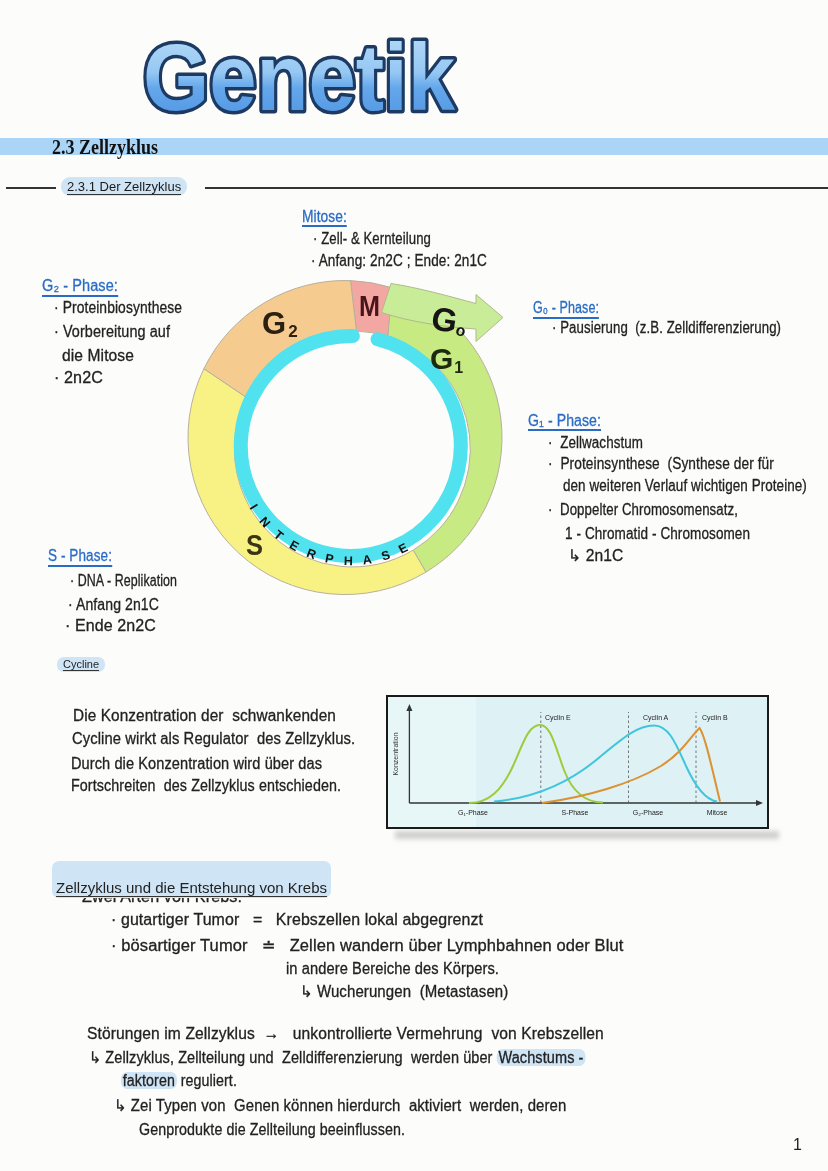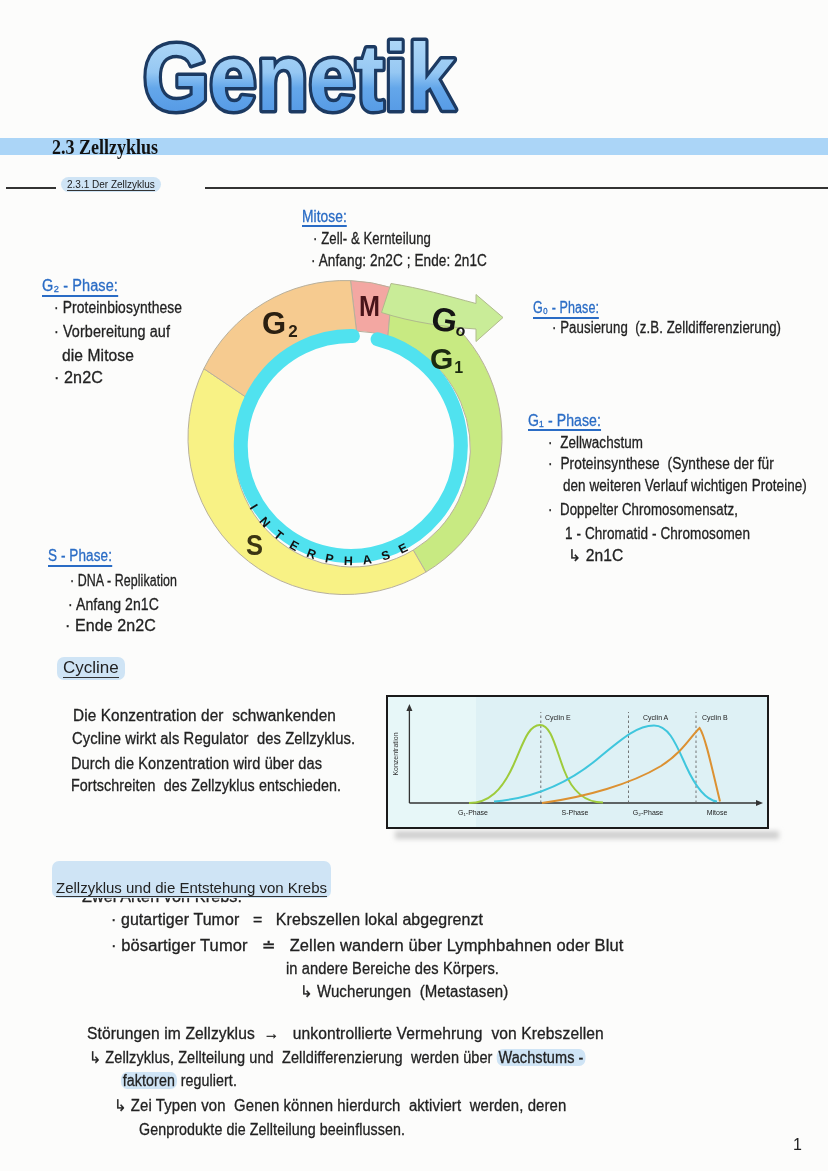--- a/index.html
+++ b/index.html
@@ -31,7 +31,7 @@
 
 <div class="abs" style="left:6px;top:187px;width:50px;height:2px;background:#333;"></div>
 <div class="abs" style="left:205px;top:187px;width:623px;height:2px;background:#333;"></div>
-<div class="abs hl" id="h_231" style="left:61px;top:176.5px;font-size:10px;color:#1a1a1a;padding:2px 6px 2px 6px;border-radius:9px;text-align:right;">
+<div class="abs hl" id="h_231" style="left:61px;top:176.5px;font-size:13px;color:#1a1a1a;padding:2px 6px 2px 6px;border-radius:9px;text-align:right;">
   <span style="border-bottom:1.8px solid #333;">2.3.1 Der Zellzyklus</span>
 </div>
 

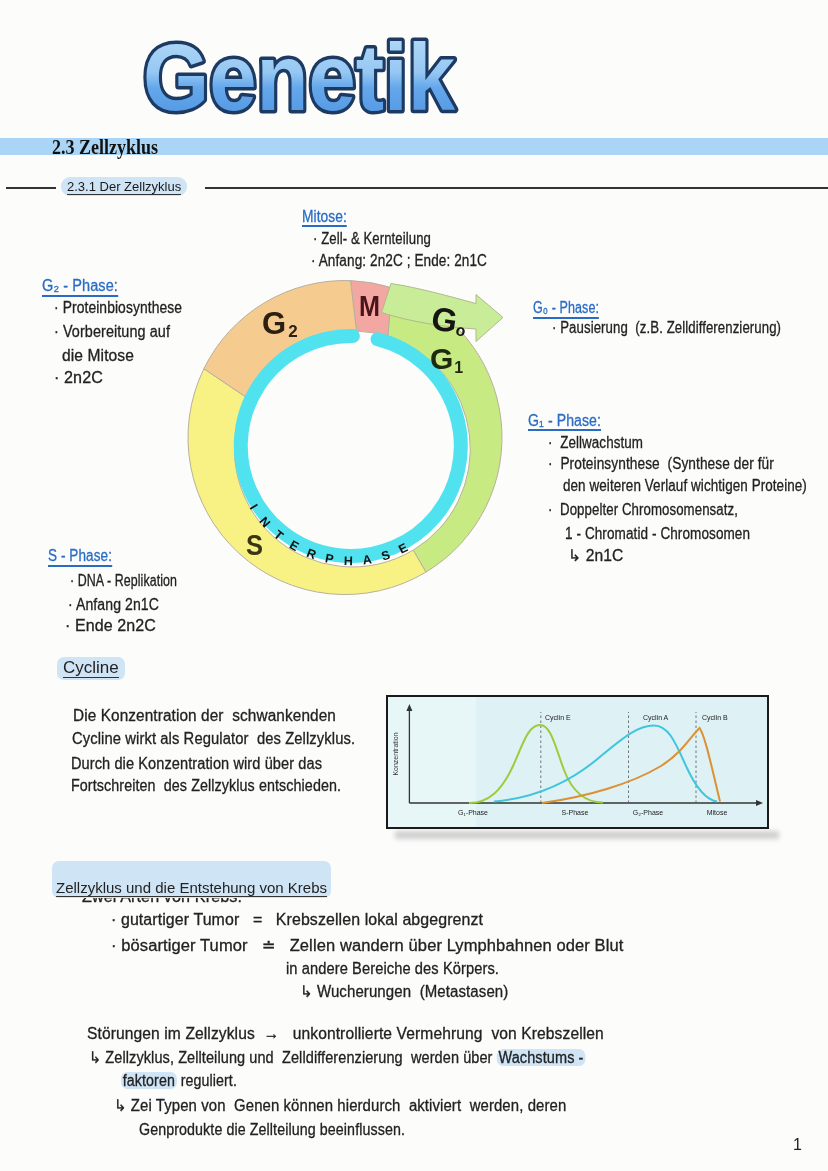--- a/index.html
+++ b/index.html
@@ -134,7 +134,7 @@
   <path d="M 156 109 C 200 103, 245 90, 275 72 C 297 58, 305 42, 313.6 34 C 319 42, 325 70, 334 107.5" fill="none" stroke="#dc9132" stroke-width="2"></path>
 </svg>
 
-<div class="abs hl" id="h_cyc" style="left:57px;top:657px;font-size:17px;padding:1px 6px 2px 6px;">
+<div class="abs hl" id="h_cyc" style="left:57px;top:657px;font-size:11px;padding:1px 6px 2px 6px;">
   <span style="border-bottom:1.8px solid #333;">Cycline</span>
 </div>
 <div class="abs hl" id="h_krebs" style="left:52px;top:861px;font-size:15px;padding:18px 4px 2px 4px;">

